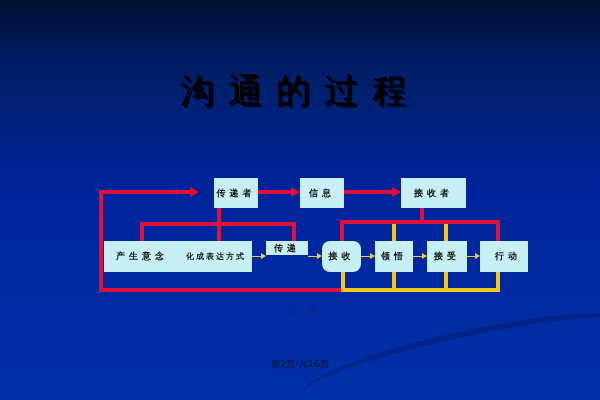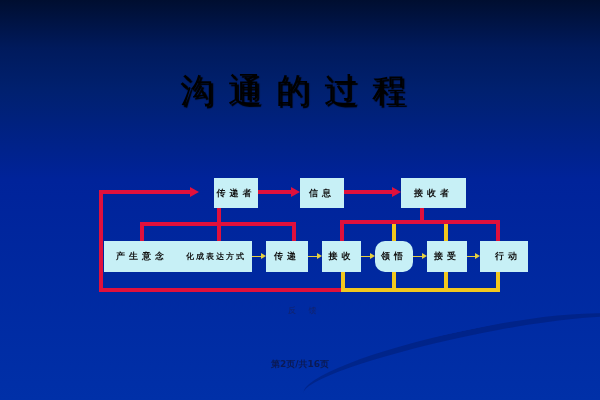--- a/index.html
+++ b/index.html
@@ -91,7 +91,7 @@
 
 <div class="box" style="left:104px; top:241px; width:76px; height:31px;">产生意念</div>
 <div class="box" style="left:180px; top:241px; width:72px; height:31px; letter-spacing:2px; font-size:8px;">化成表达方式</div>
-<div class="box" style="left:266px; top:241px; width:42px; height:31px;">传递</div>
+<div class="box" style="left:266px; top:241px; width:42px; height:14px;">传递</div>
 <div class="box" style="left:322px; top:241px; width:39px; height:31px;">接收</div>
 <div class="box" style="left:375px; top:241px; width:38px; height:31px;border-radius:10px;">领悟</div>
 <div class="box" style="left:427px; top:241px; width:40px; height:31px;">接受</div>

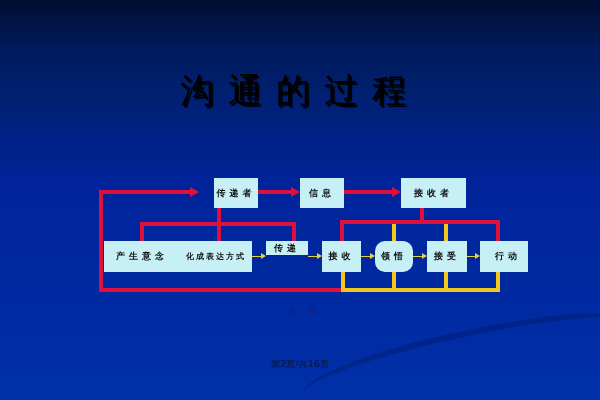--- a/index.html
+++ b/index.html
@@ -92,7 +92,7 @@
 <div class="box" style="left:104px; top:241px; width:76px; height:31px;">产生意念</div>
 <div class="box" style="left:180px; top:241px; width:72px; height:31px; letter-spacing:2px; font-size:8px;">化成表达方式</div>
 <div class="box" style="left:266px; top:241px; width:42px; height:14px;">传递</div>
-<div class="box" style="left:322px; top:241px; width:39px; height:31px;">接收</div>
+<div class="box" style="left:322px; top:241px; width:39px; height:31px;border-radius:8px;">接收</div>
 <div class="box" style="left:375px; top:241px; width:38px; height:31px;border-radius:10px;">领悟</div>
 <div class="box" style="left:427px; top:241px; width:40px; height:31px;">接受</div>
 <div class="box" style="left:480px; top:241px; width:40px; height:31px;padding-left:8px;">行动</div>

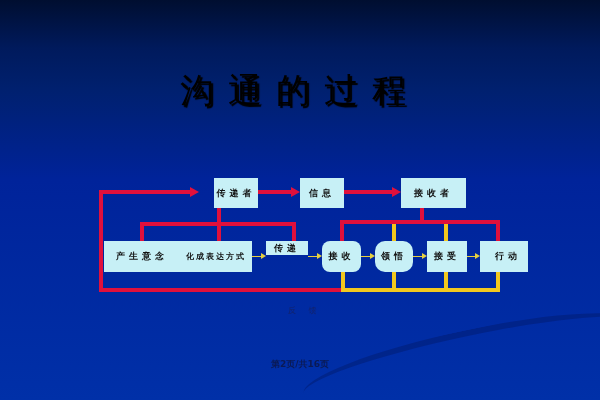--- a/index.html
+++ b/index.html
@@ -93,7 +93,7 @@
 <div class="box" style="left:180px; top:241px; width:72px; height:31px; letter-spacing:2px; font-size:8px;">化成表达方式</div>
 <div class="box" style="left:266px; top:241px; width:42px; height:14px;">传递</div>
 <div class="box" style="left:322px; top:241px; width:39px; height:31px;border-radius:8px;">接收</div>
-<div class="box" style="left:375px; top:241px; width:38px; height:31px;border-radius:10px;">领悟</div>
+<div class="box" style="left:375px; top:241px; width:38px; height:31px;">领悟</div>
 <div class="box" style="left:427px; top:241px; width:40px; height:31px;">接受</div>
 <div class="box" style="left:480px; top:241px; width:40px; height:31px;padding-left:8px;">行动</div>
 

